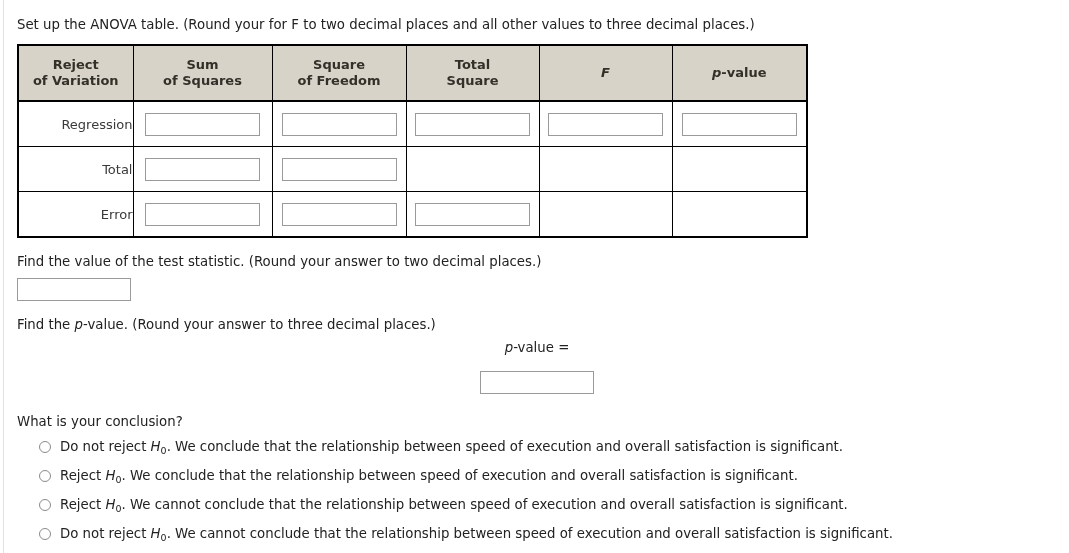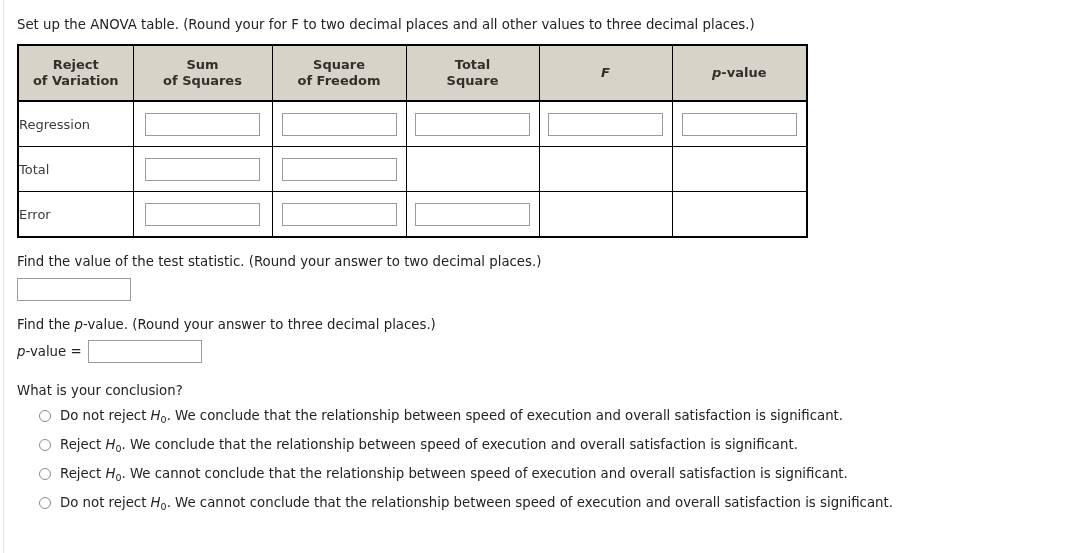--- a/index.html
+++ b/index.html
@@ -67,7 +67,7 @@
     background: #fff;
   }
   td.src-label {
-    text-align: left;
+    text-align: right;
     font-size: 13px;
     color: #3a3a3a;
   }

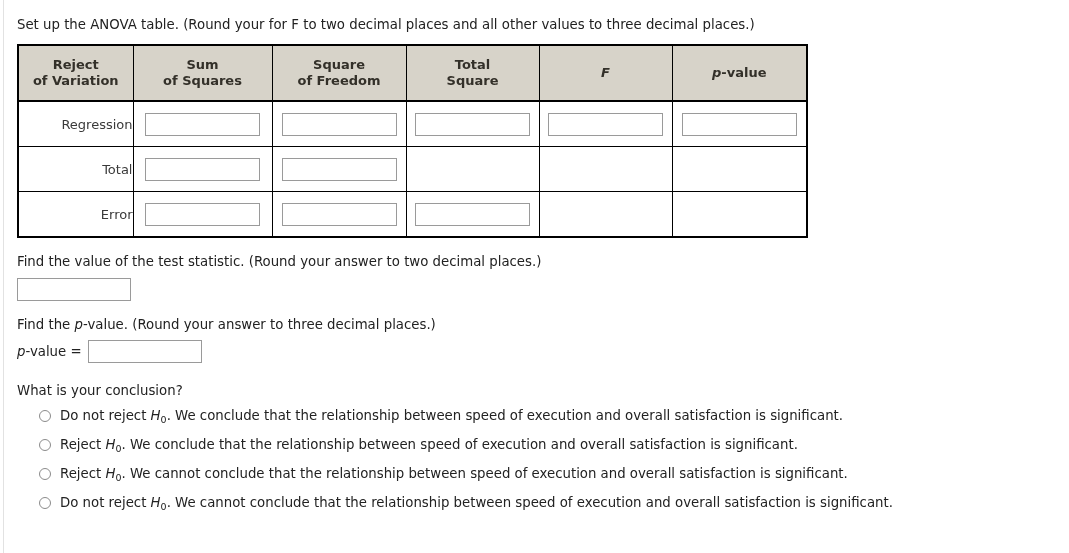--- a/index.html
+++ b/index.html
@@ -105,7 +105,8 @@
     margin-top: 9px;
     display: flex;
     align-items: center;
-    gap: 6px;
+    gap: 16px;
+    flex-direction: column;
   }
   .pval-label { font-size: 13.3px; }
   .conclusion-head { margin-top: 20px; font-size: 13.3px; }

